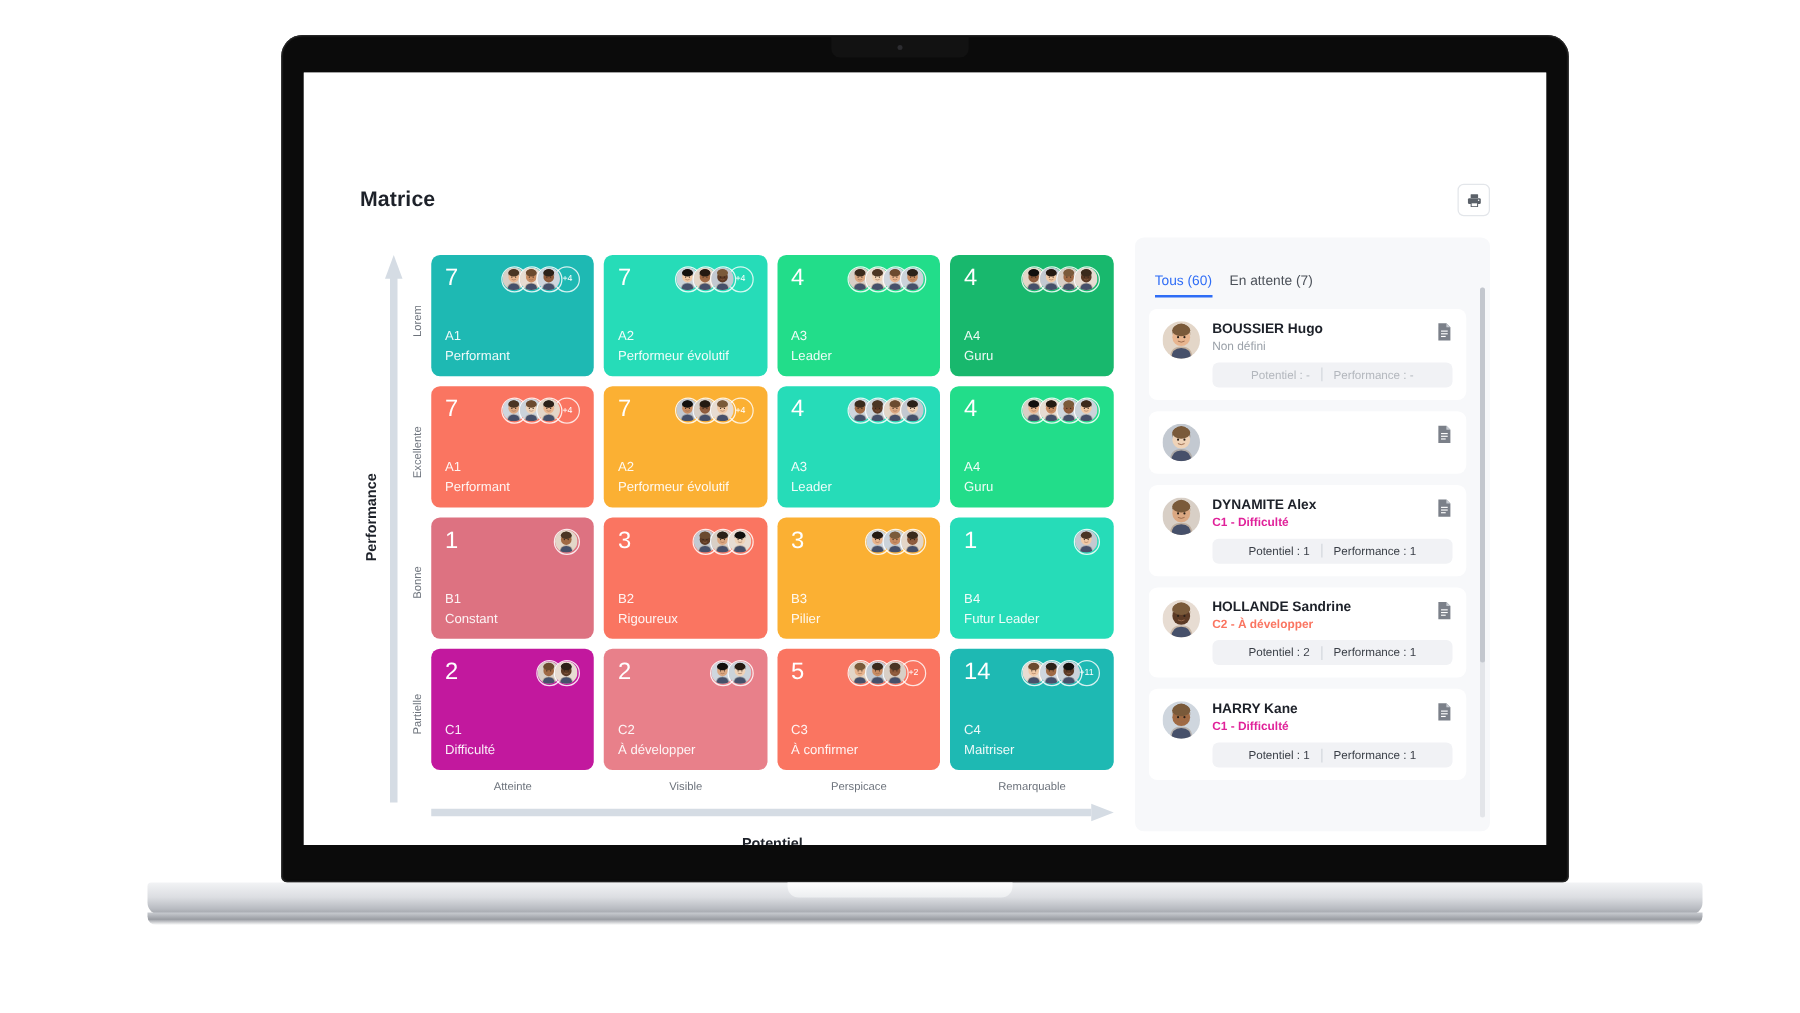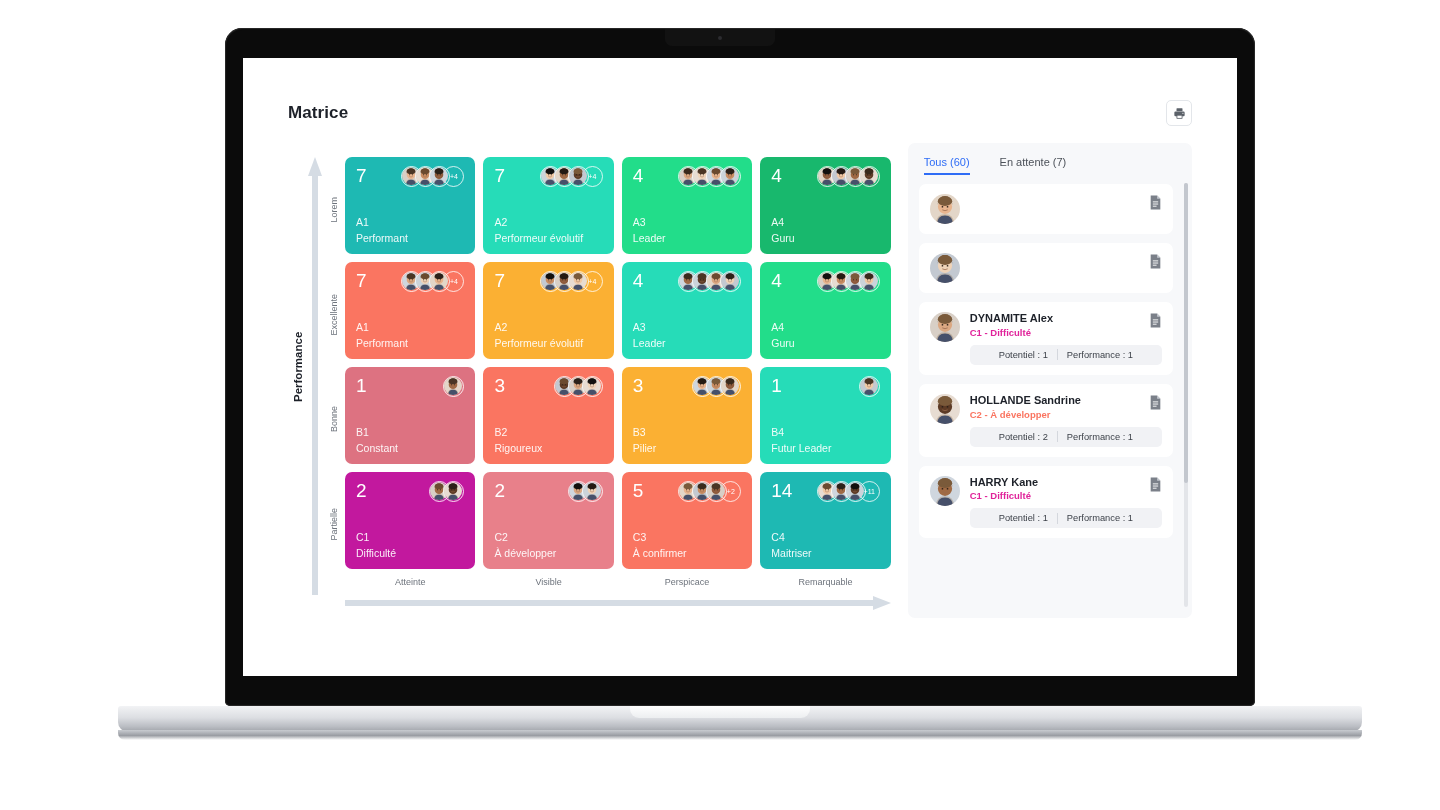--- a/index.html
+++ b/index.html
@@ -65,6 +65,7 @@
   #app-header {
     display: flex; align-items: center; justify-content: space-between;
     padding: 42px 45px 0 45px;
+    margin-top: 47px;
   }
   #page-title { font-size: 17px; font-weight: bold; color: #1d2129; letter-spacing: .1px; }
   #header-actions { display: flex; align-items: center; gap: 10px; }

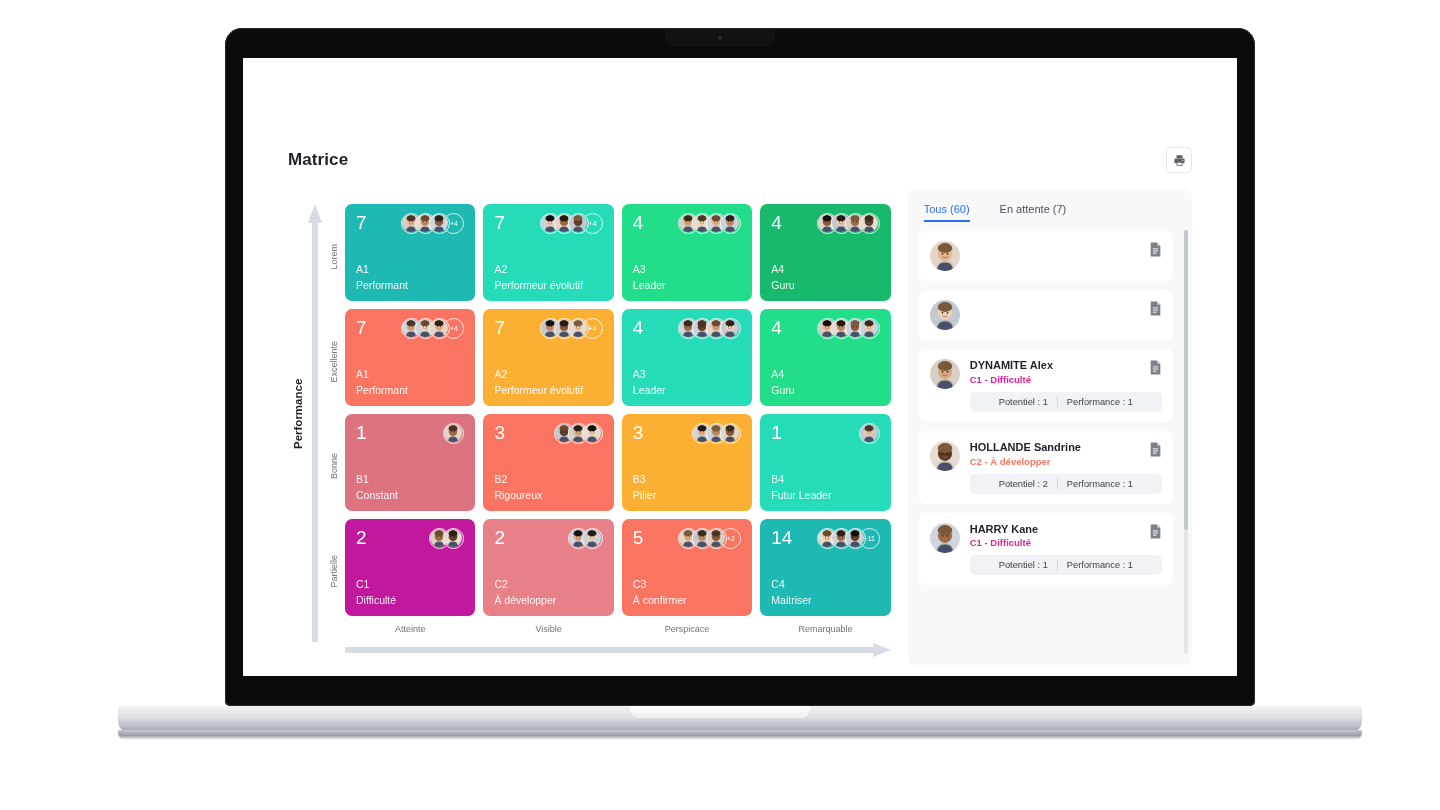--- a/index.html
+++ b/index.html
@@ -173,7 +173,7 @@
     width: 297px; background: #f7f8fa; border-radius: 7px;
     padding: 11px 11px 0 11px; height: 475px; position: relative;
   }
-  #tabs { display: flex; gap: 30px; padding: 2px 5px 9px 5px; }
+  #tabs { display: flex; gap: 14px; padding: 2px 5px 9px 5px; margin-top: 16px; }
   .tab { font-size: 11px; color: #4c5159; padding-bottom: 5px; cursor: pointer; }
   .tab.active { color: #2f6df6; border-bottom: 2px solid #2f6df6; font-weight: normal; }
 

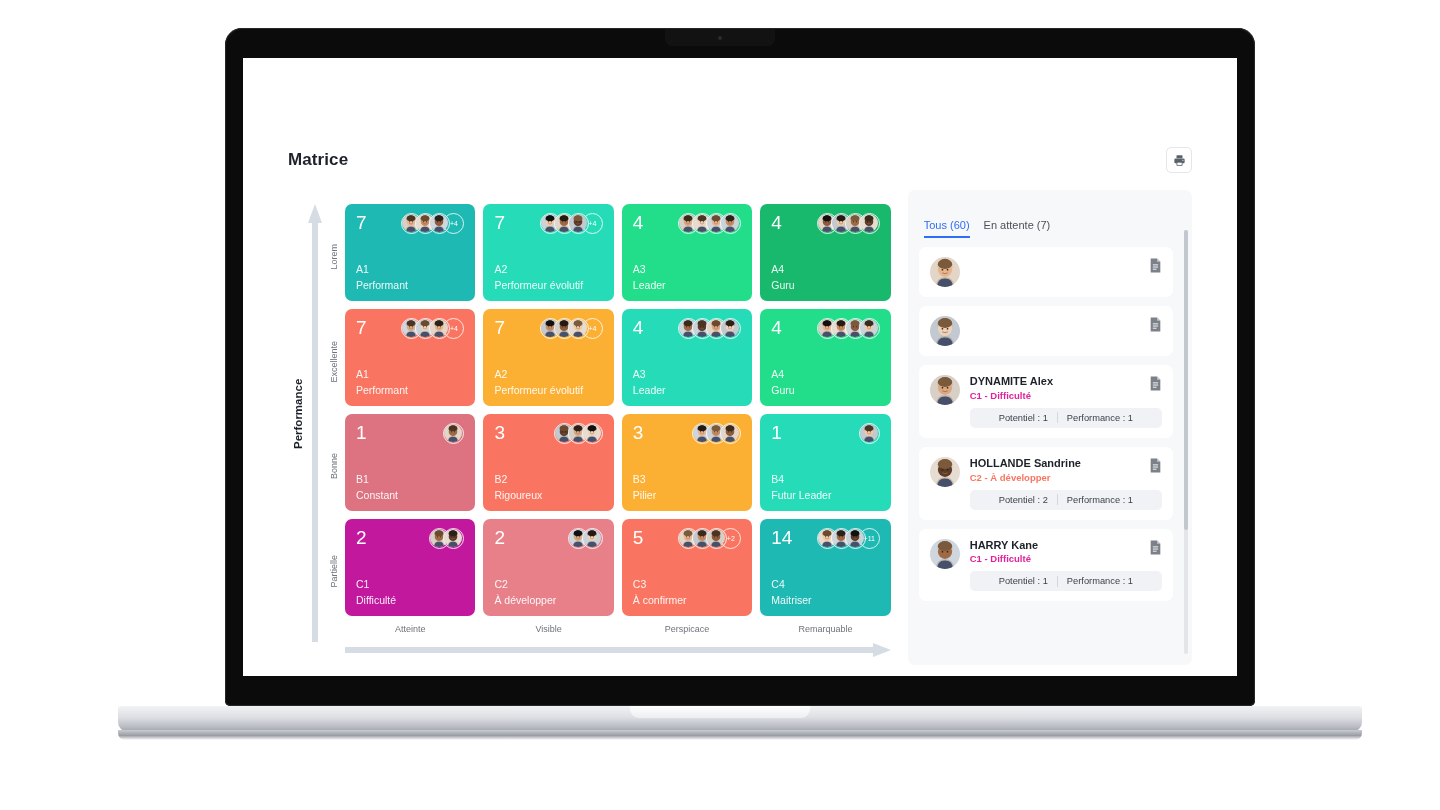--- a/index.html
+++ b/index.html
@@ -1044,6 +1044,15 @@
                     <path d="M9.5 40 Q9.5 28.5 20 28.5 Q30.5 28.5 30.5 40 Z" fill="#46506a"></path>
                   </svg>
                 </span>
+                <div class="p-body">
+                  <div class="p-name">BOUSSIER Hugo</div>
+                  <div class="p-status" style="color:#9aa0a8">Non défini</div>
+                  <div class="p-scores muted">
+                    <span>Potentiel : -</span>
+                    <span class="sep"></span>
+                    <span>Performance : -</span>
+                  </div>
+                </div>
                 <span class="doc-icon"><svg width="13" height="15" viewBox="0 0 24 28" fill="#5b6169">
                     <path d="M3 1 h12 l6 6 v20 H3 Z" fill="#7b8089"></path>
                     <path d="M15 1 l6 6 h-6 Z" fill="#c6cad1"></path>

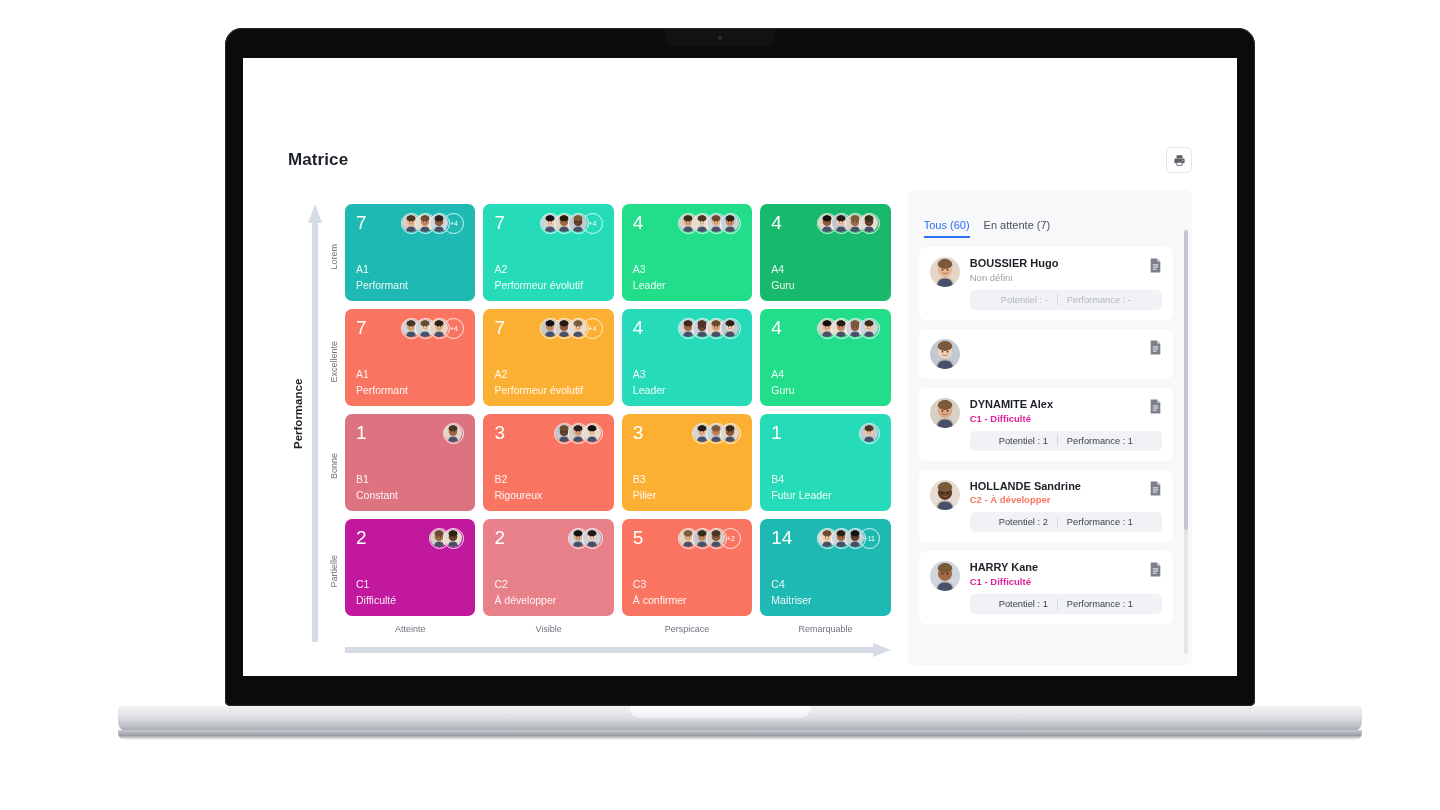--- a/index.html
+++ b/index.html
@@ -1020,6 +1020,7 @@
                 <div id="axis-corner"></div>
               </div>
               <div id="x-arrow"></div>
+              <div id="x-axis-title">Potentiel</div>
             </div>
           </div>
         </div>

